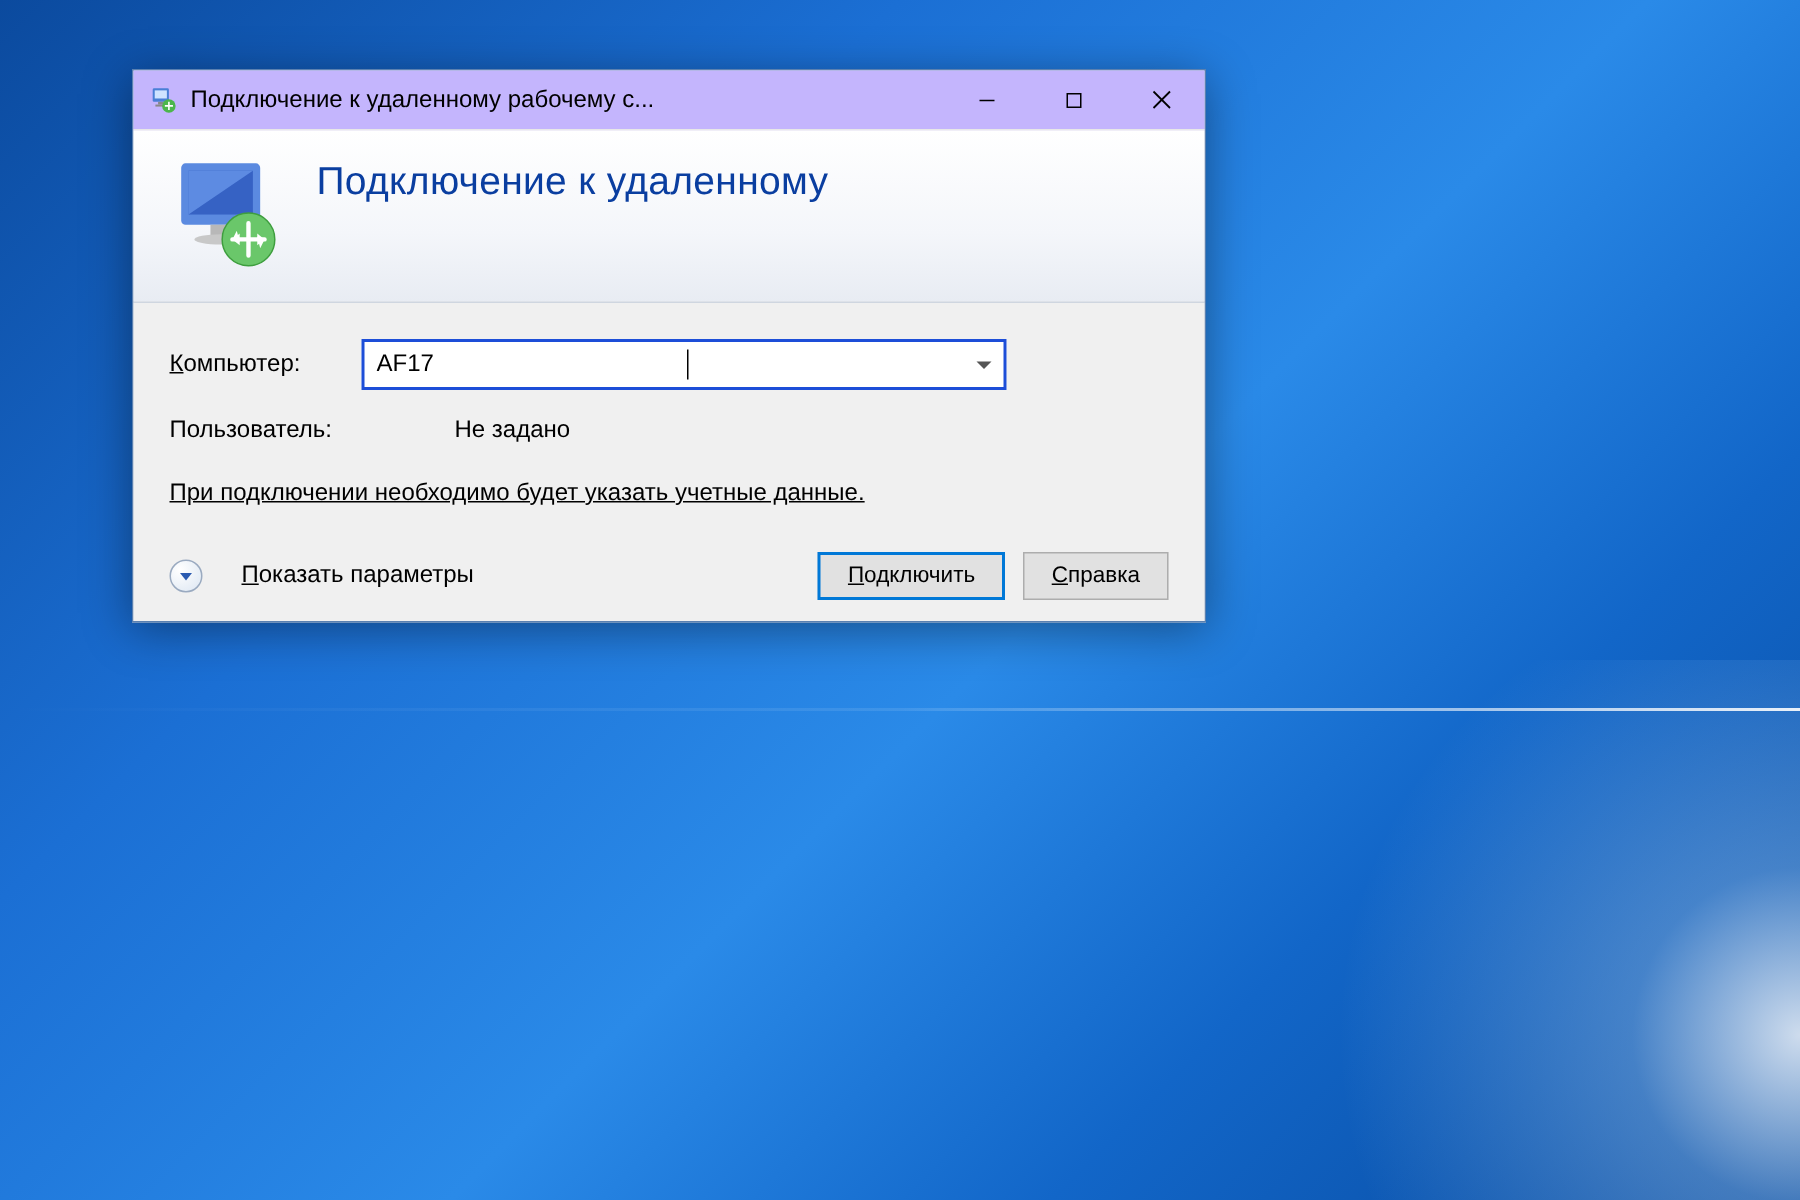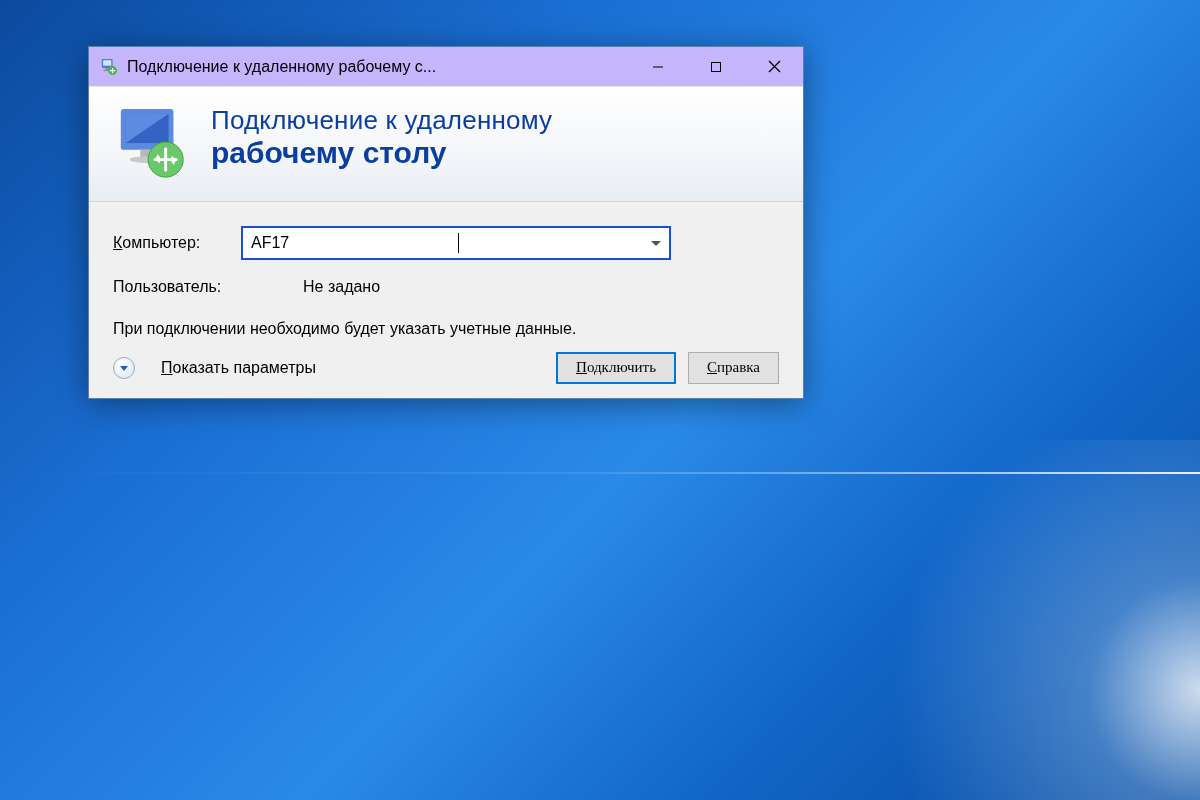--- a/index.html
+++ b/index.html
@@ -224,7 +224,6 @@
     </div>
     <div class="header-text">
       <div class="header-line1">Подключение к удаленному</div>
-      <div class="header-line2">рабочему столу</div>
     </div>
   </div>
 

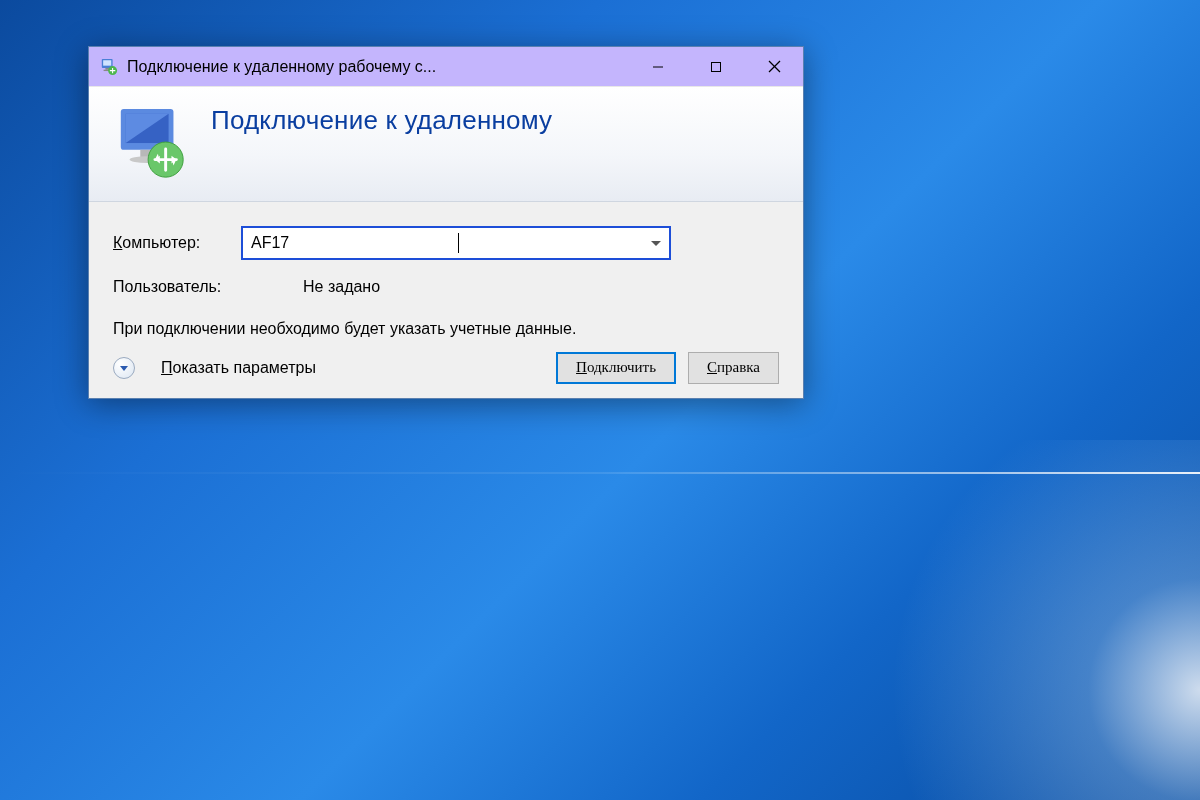--- a/index.html
+++ b/index.html
@@ -132,7 +132,7 @@
     .user-row { display: flex; align-items: center; margin-bottom: 22px; }
     .user-label { min-width: 190px; }
     .user-value { color: #000; }
-    .info-text { margin-bottom: 12px; line-height: 1.35; }
+    .info-text { margin-bottom: 28px; line-height: 1.35; text-decoration: underline; }
     .footer {
       display: flex;
       align-items: center;

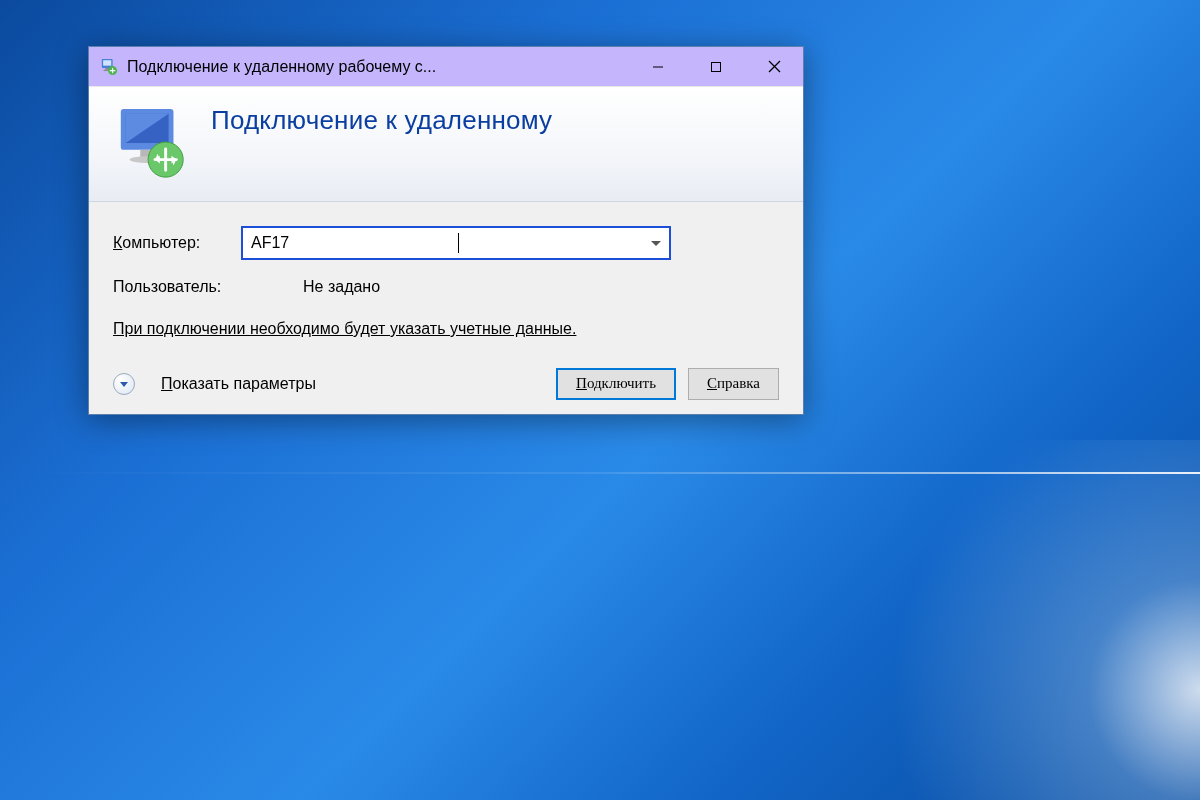--- a/index.html
+++ b/index.html
@@ -161,7 +161,7 @@
       cursor: pointer;
     }
     .btn.default { border: 2px solid #0078d7; background: #e1e1e1; }
-    .btn-row { display: flex; gap: 12px; font-family: Liberation Serif, serif; }
+    .btn-row { display: flex; gap: 12px; }
   </style>
 </head>
 <body>

